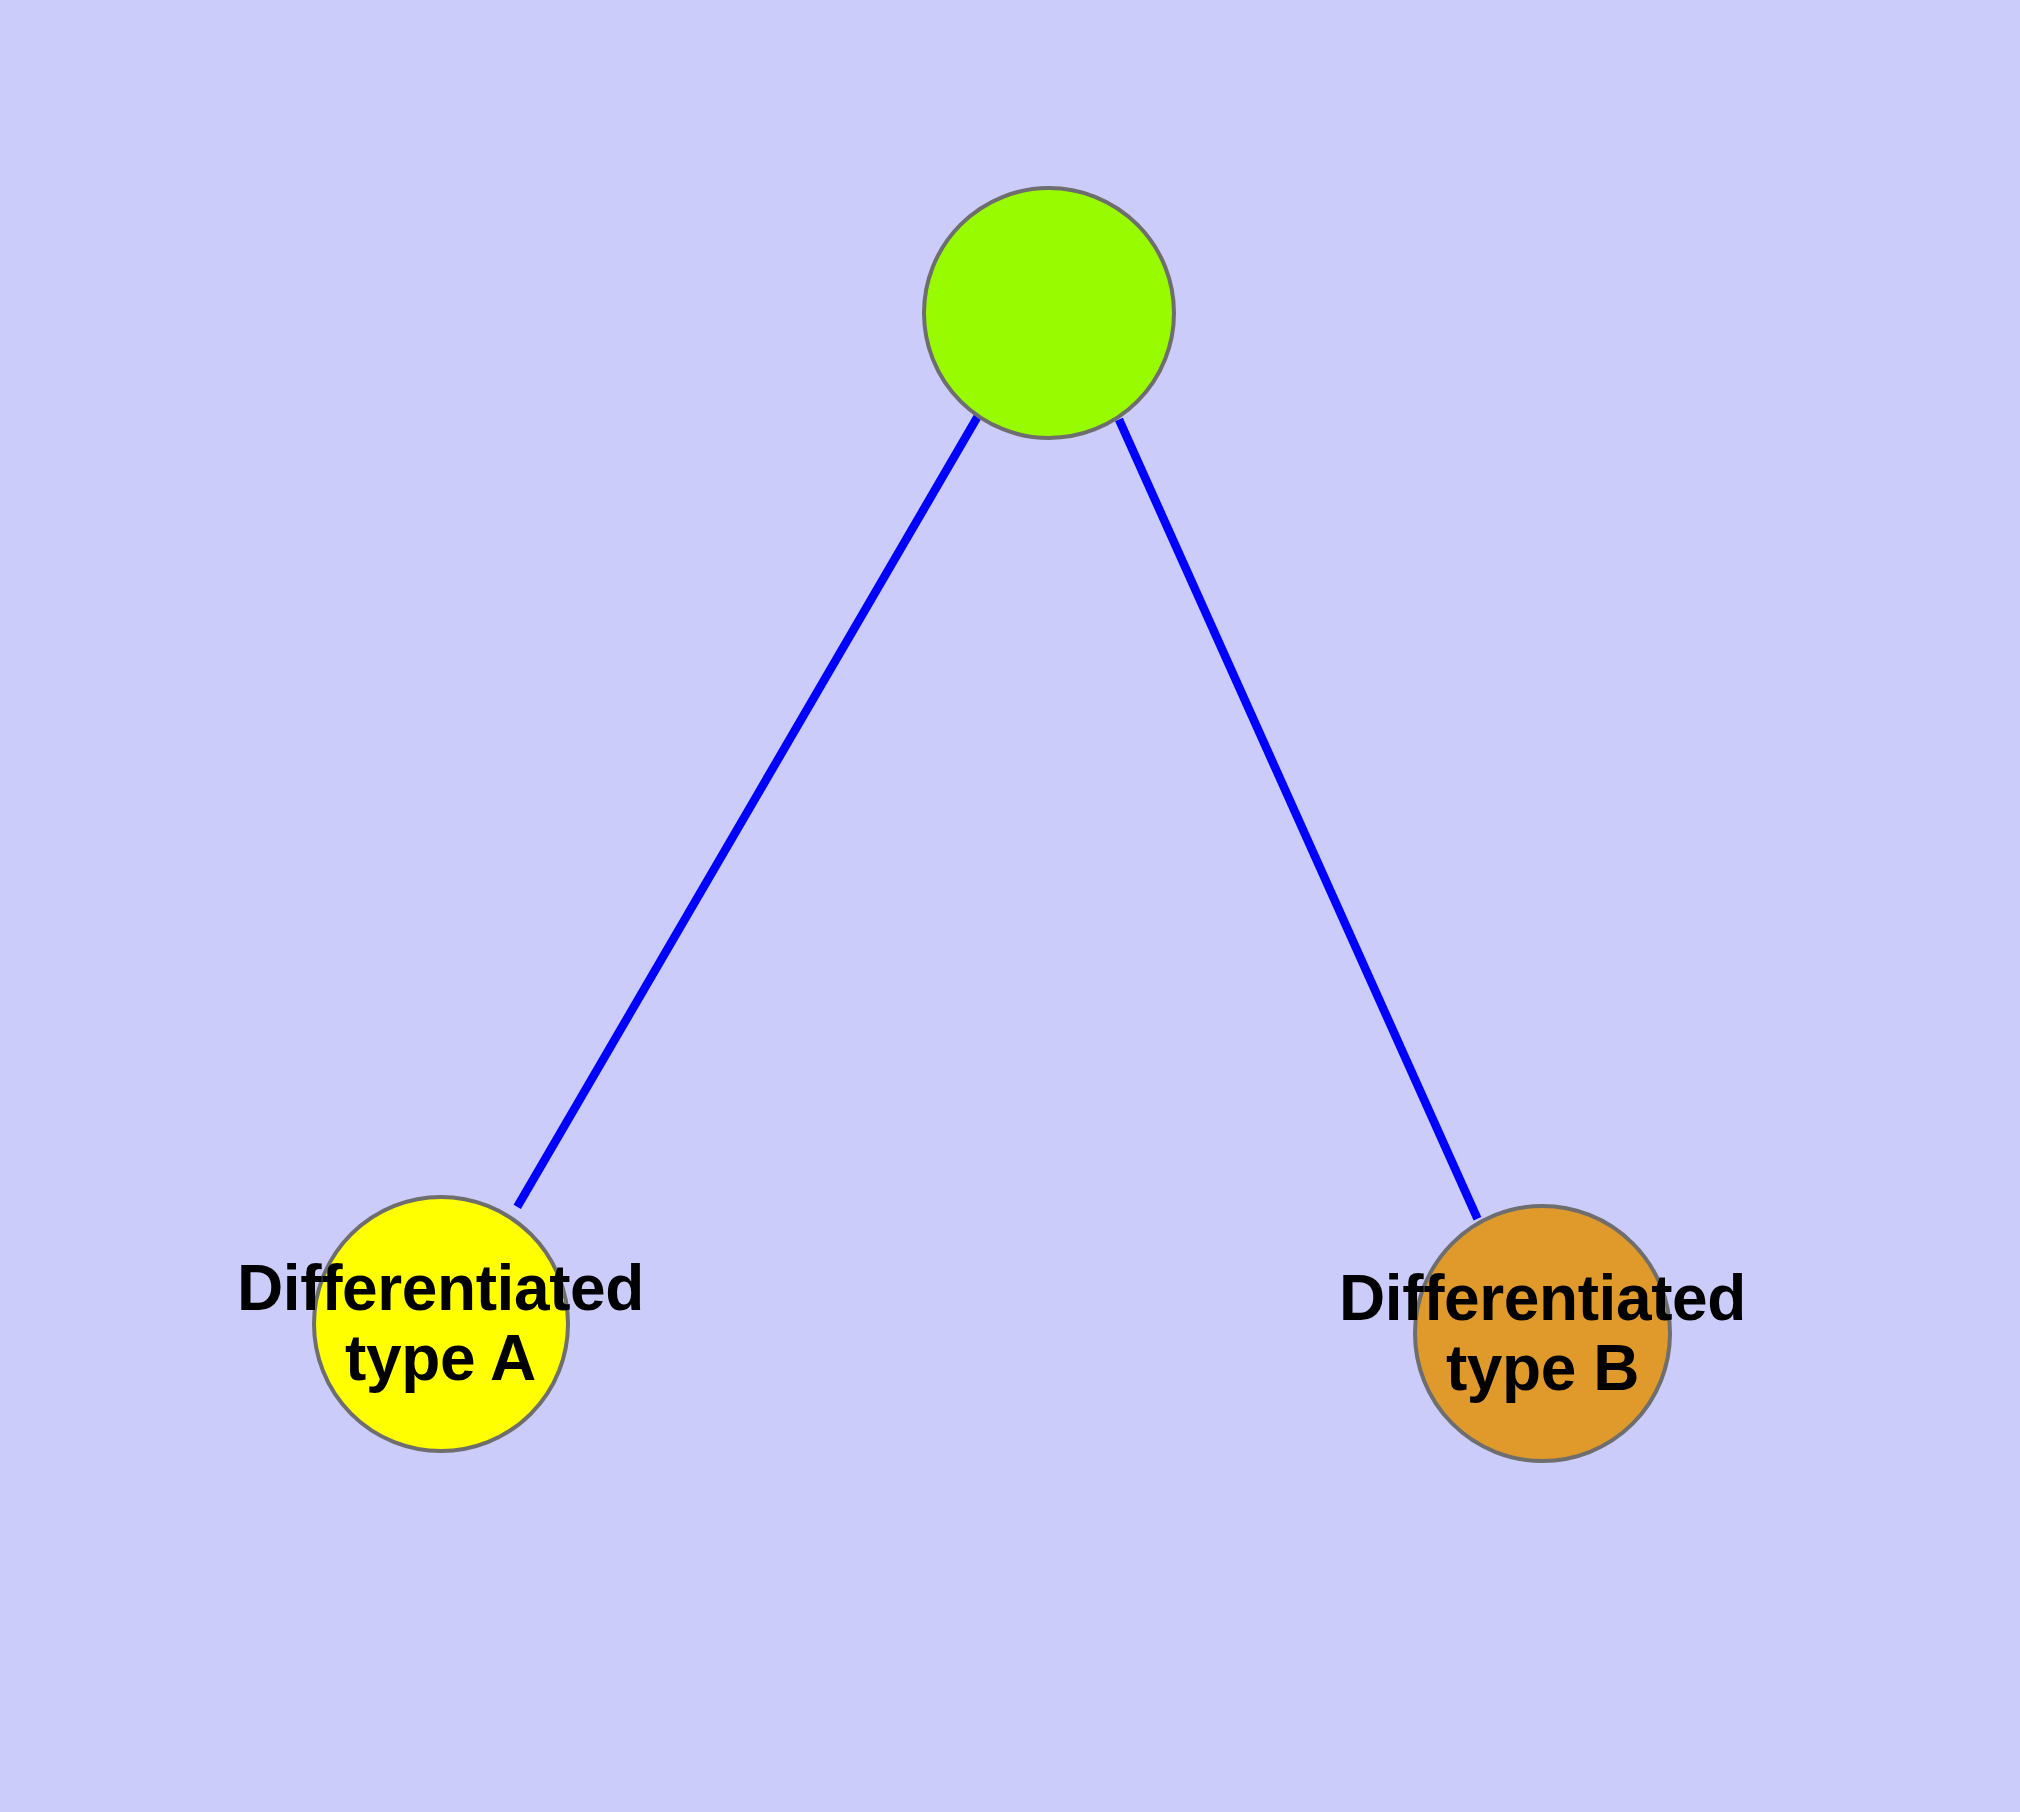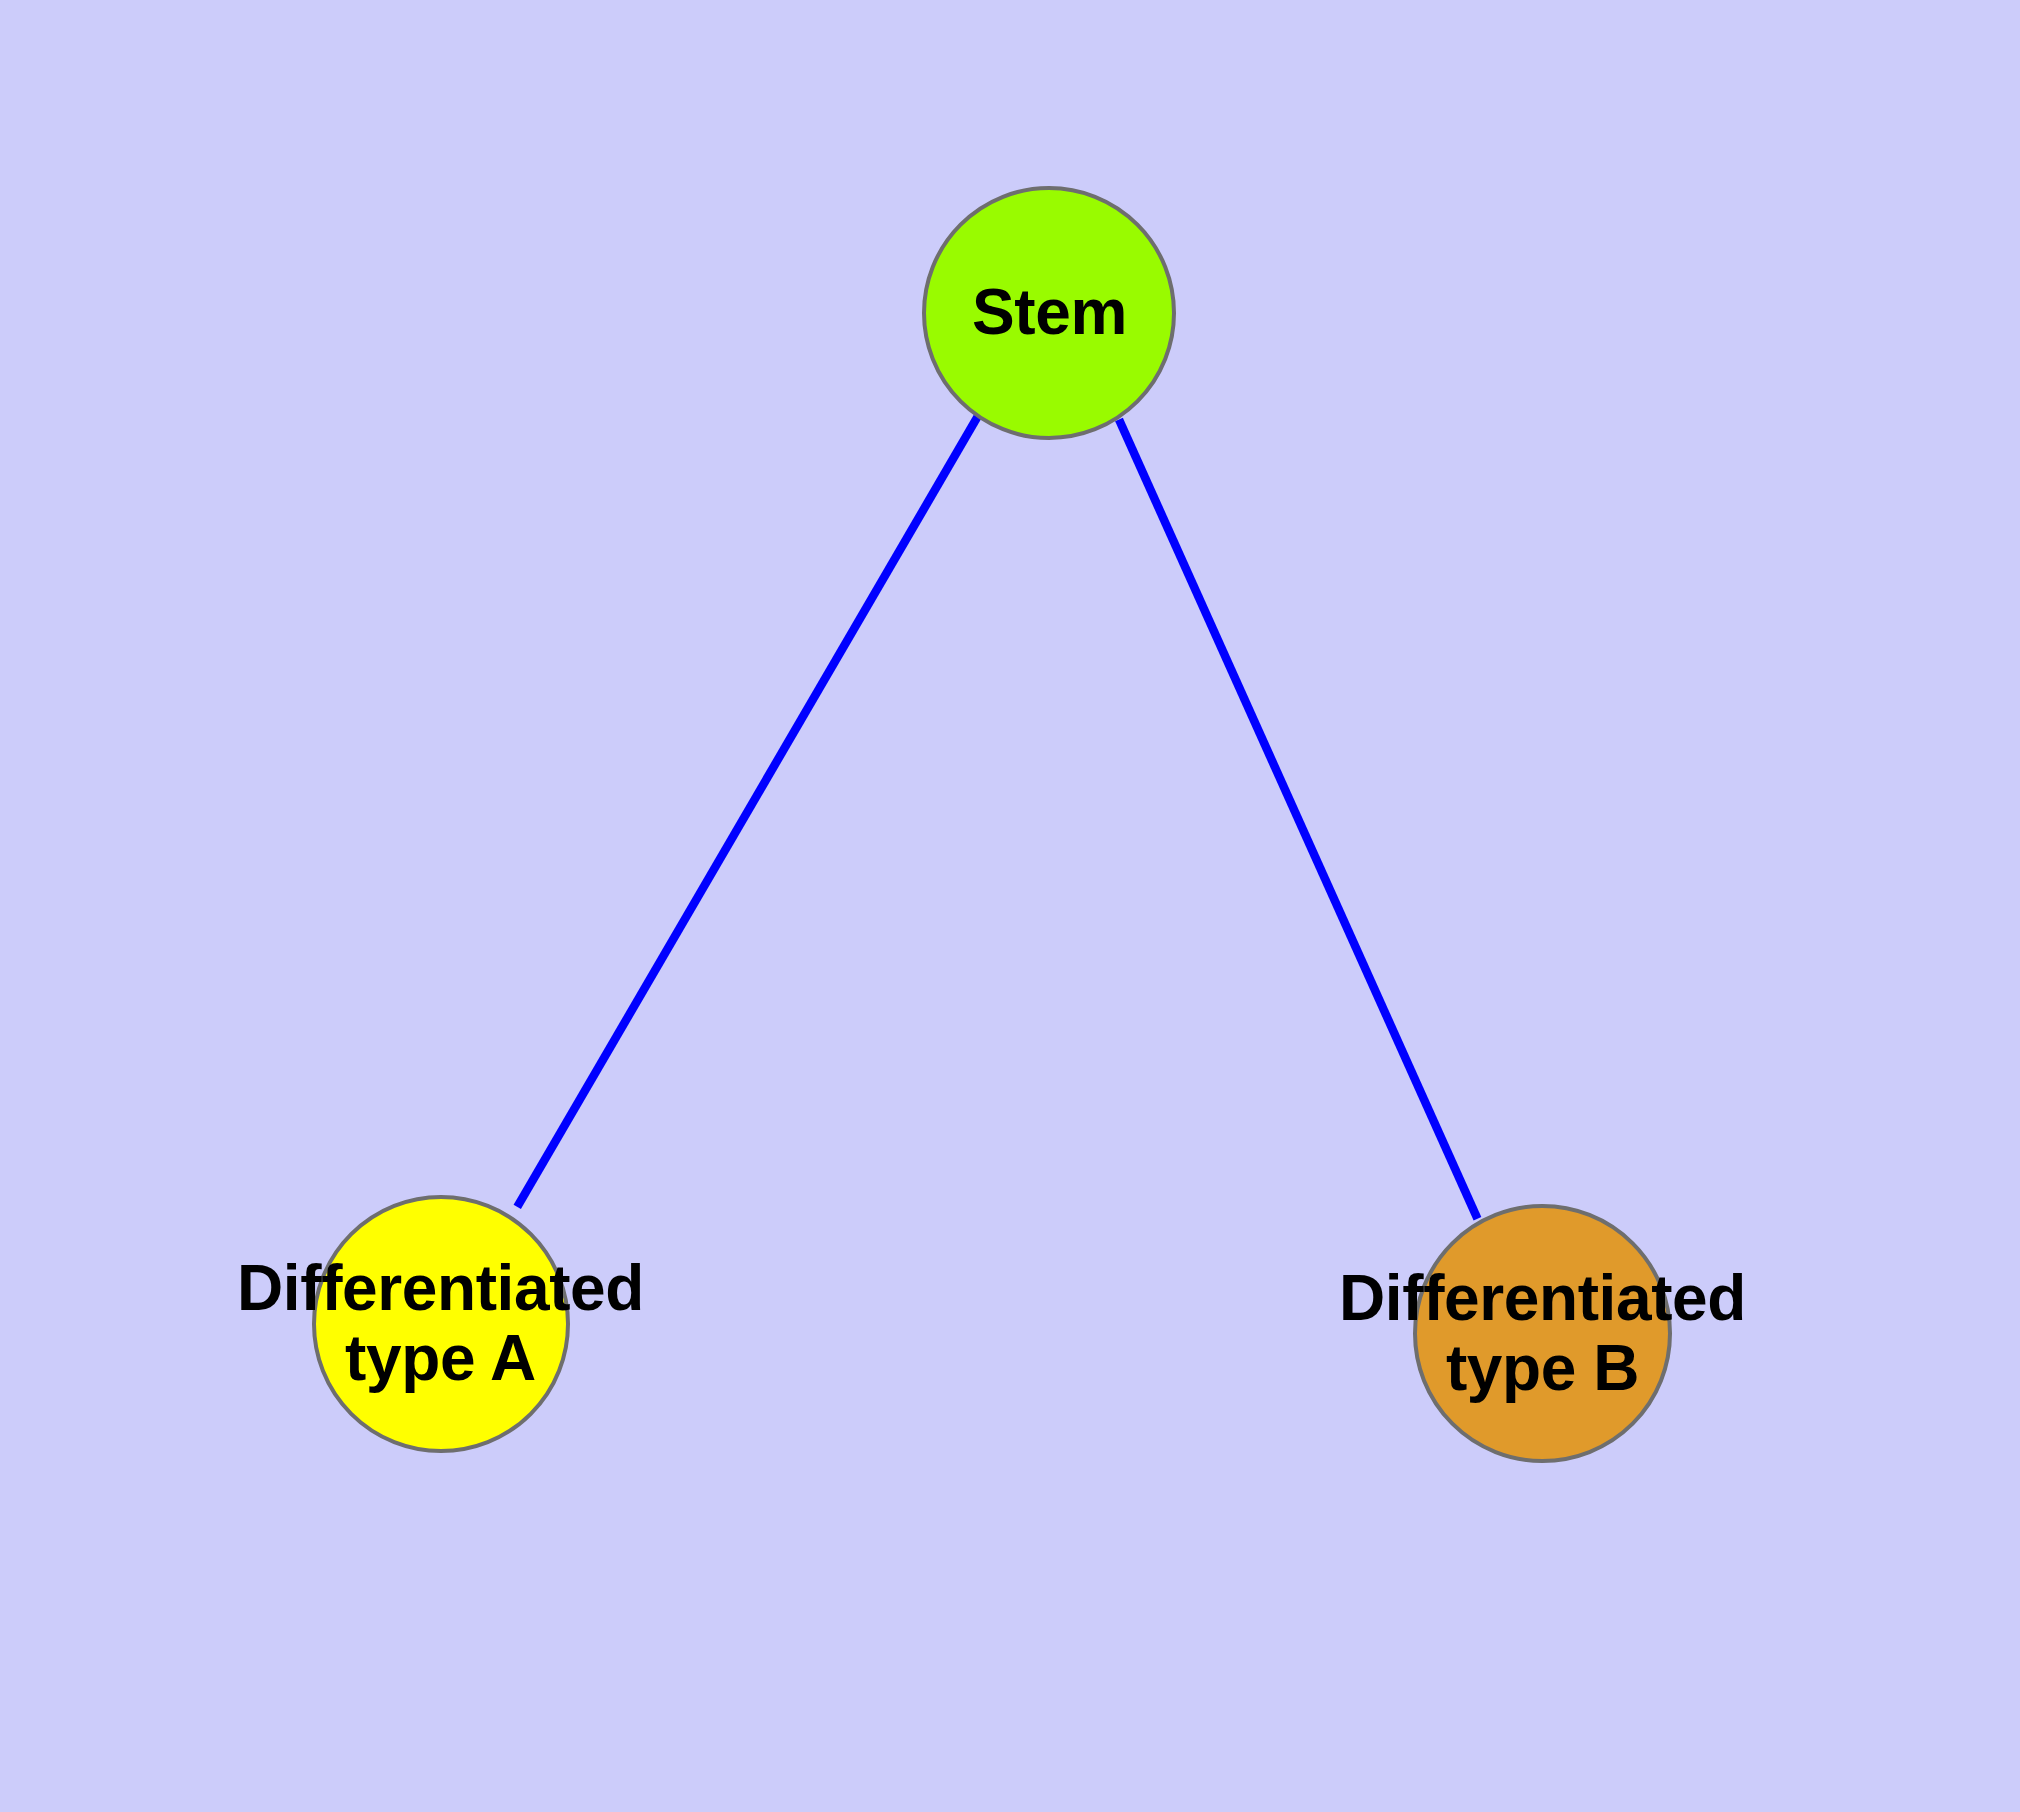--- a/index.html
+++ b/index.html
@@ -54,7 +54,6 @@
   <div class="node" style="left: 312px; top: 1195px; width: 258px; height: 258px; background: rgb(255, 255, 0); border-color: rgb(110, 110, 110); border-width: 4.2px;"></div>
   <div class="node" style="left: 1413px; top: 1204px; width: 259px; height: 259px; background: rgb(224, 154, 43); border-color: rgb(110, 110, 110); border-width: 4.2px;"></div>
 
-  <div class="node-label" style="font-size: 64px; color: rgb(0, 0, 0); width: 1187px; left: 456px; top: 277px;">Stem</div>
   <div class="node-label" style="font-size: 64px; color: rgb(0, 0, 0); width: 1187px; left: -153px; top: 1253px;">Differentiated
 type A</div>
   <div class="node-label" style="font-size: 64px; color: rgb(0, 0, 0); width: 1187px; left: 949px; top: 1263px;">Differentiated

